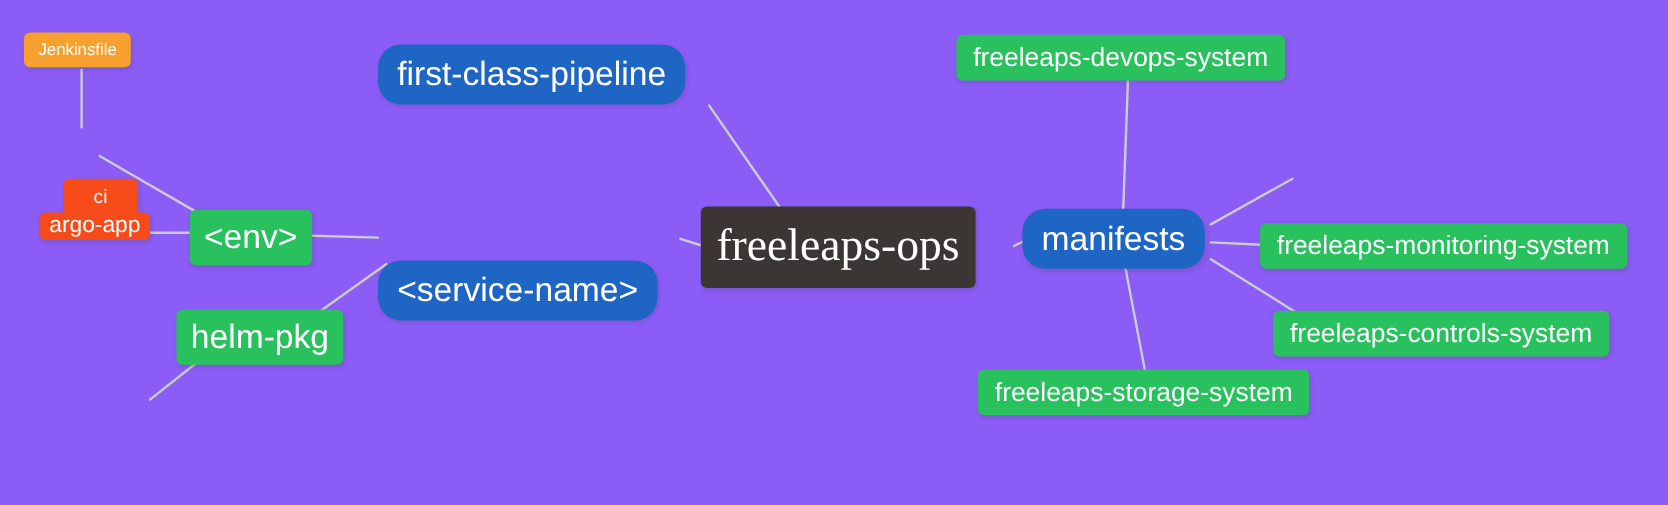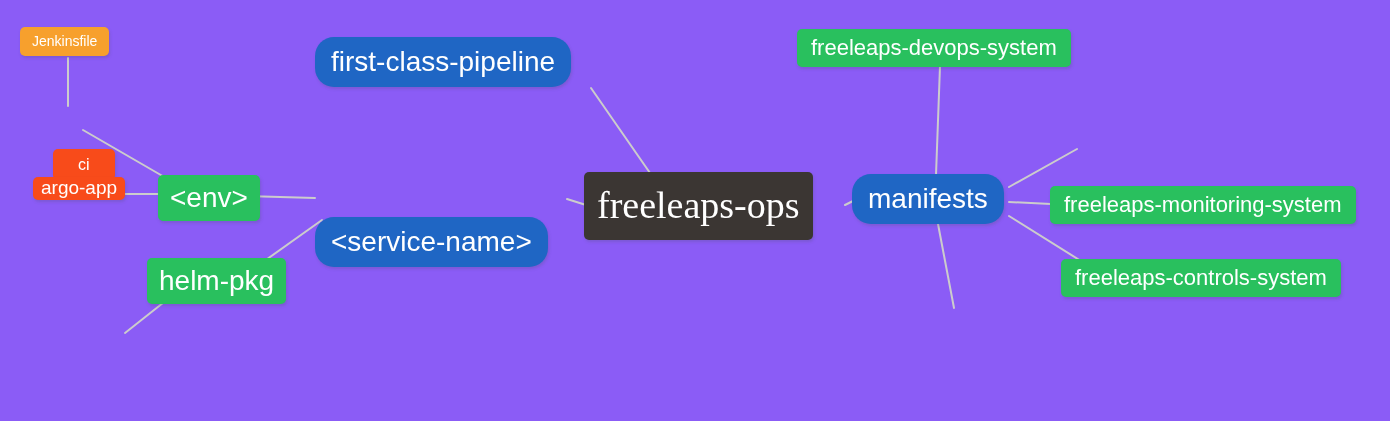--- a/index.html
+++ b/index.html
@@ -101,6 +101,7 @@
 
   <div class="node bg-green size-2" style="left:1061px; top:259px;">freeleaps-controls-system</div>
 
+  <div class="node bg-green size-2" style="left:815px; top:308px;">freeleaps-storage-system</div>
 
 </div>
 

